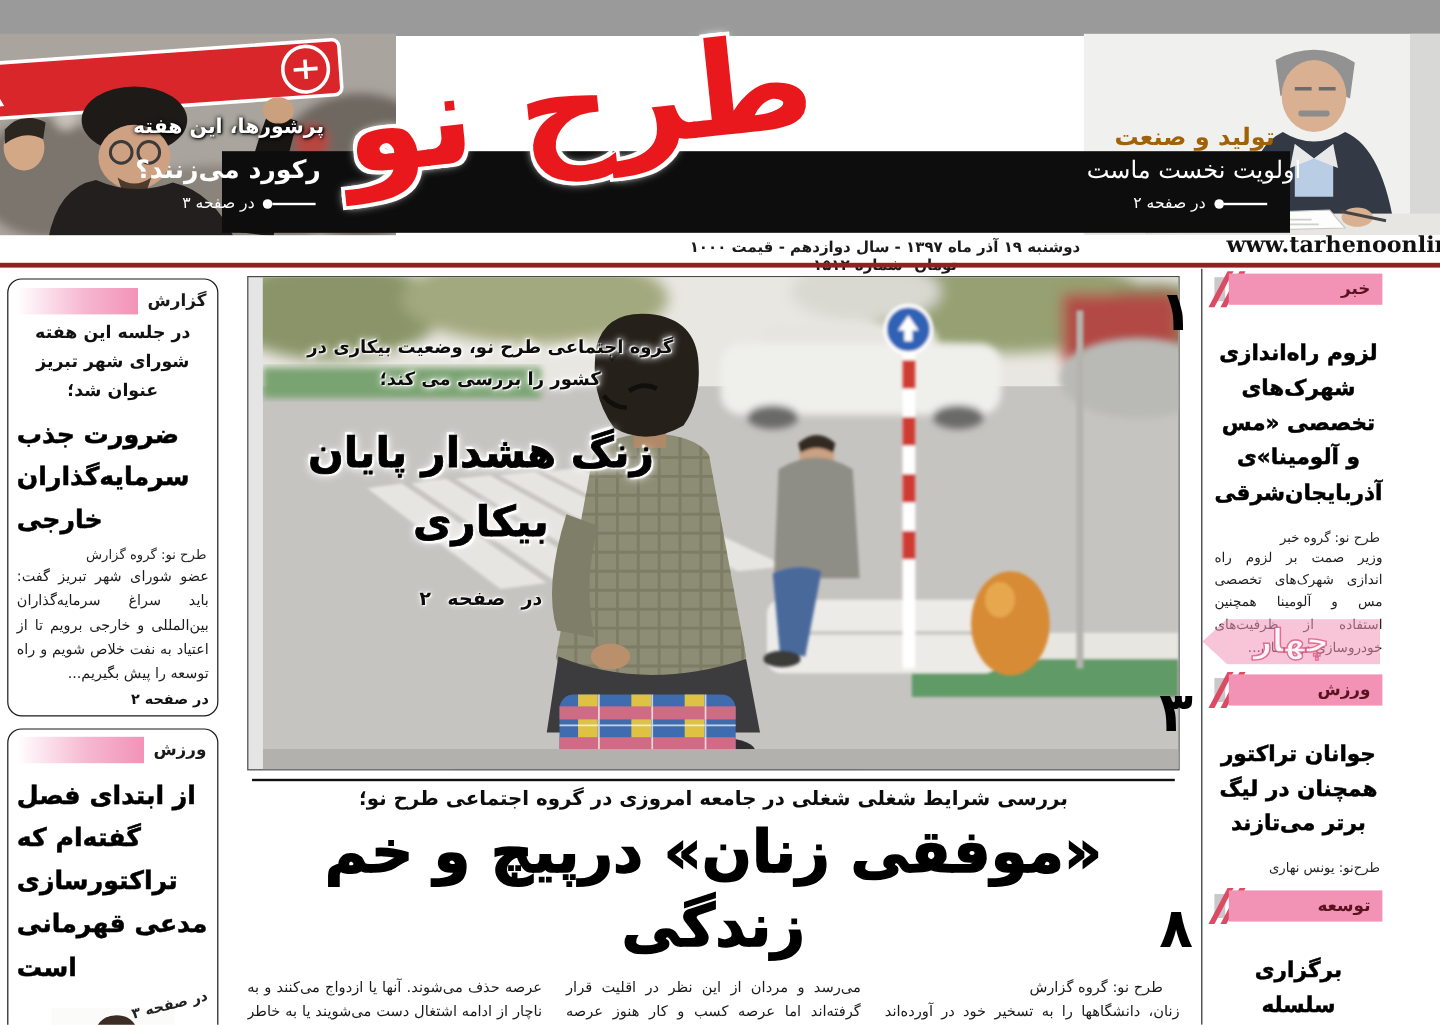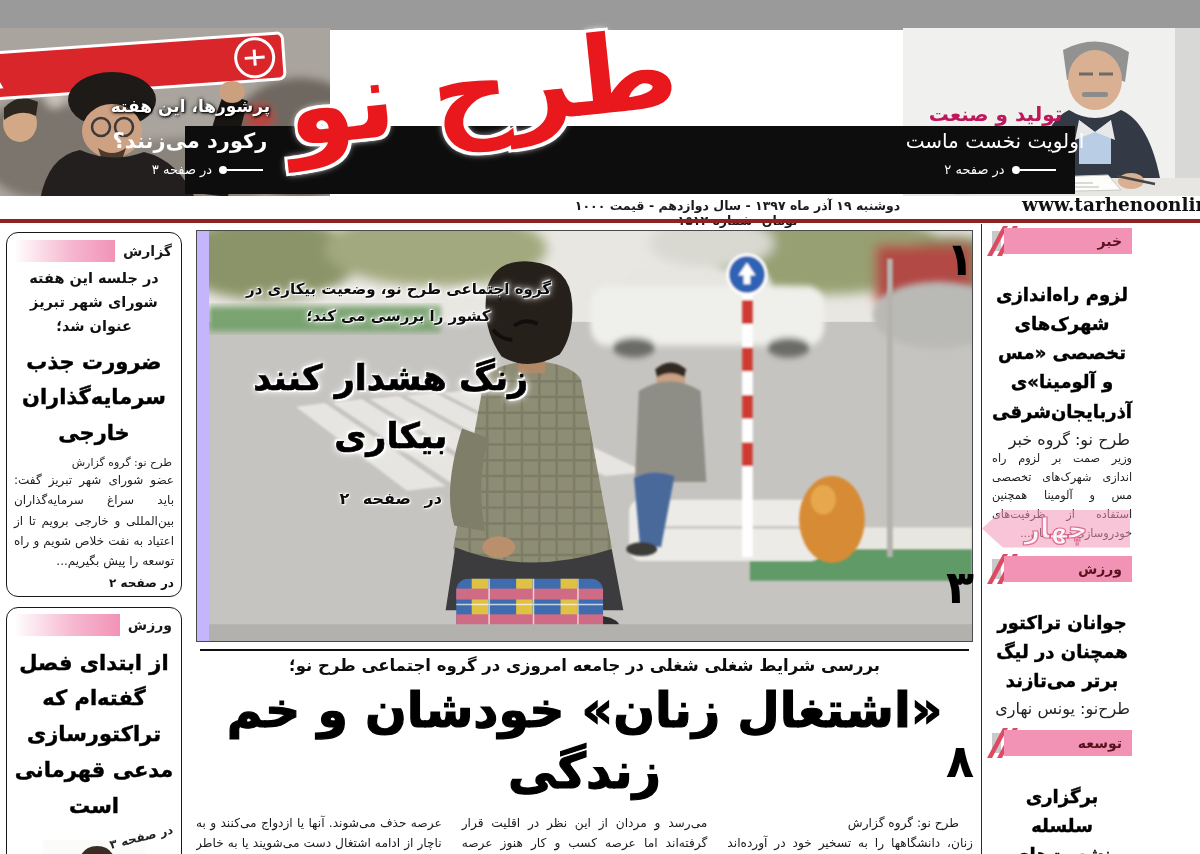--- a/index.html
+++ b/index.html
@@ -21,7 +21,7 @@
   .bt-l1 { left:88px;  top:96px;  width:205px; color:#fff; font-weight:bold; font-size:17px; text-shadow:0 0 4px #000,1px 1px 2px #000; }
   .bt-l2 { left:105px; top:129px; width:170px; color:#fff; font-weight:bold; font-size:21px; }
   .bt-l3 { left:140px; top:162px; width:135px; }
-  .bt-r1 { left:928px; top:102px; width:135px; color:#be185d; font-weight:bold; font-size:20px; }
+  .bt-r1 { left:928px; top:102px; width:135px; color:#a16207; font-weight:bold; font-size:20px; }
   .bt-r2 { left:900px; top:129px; width:190px; color:#fff; font-weight:normal; font-size:20px; }
   .bt-r3 { left:920px; top:162px; width:160px; }
   .pageref { display:flex; align-items:center; justify-content:center; gap:7px; color:#fff; font-size:13px; }

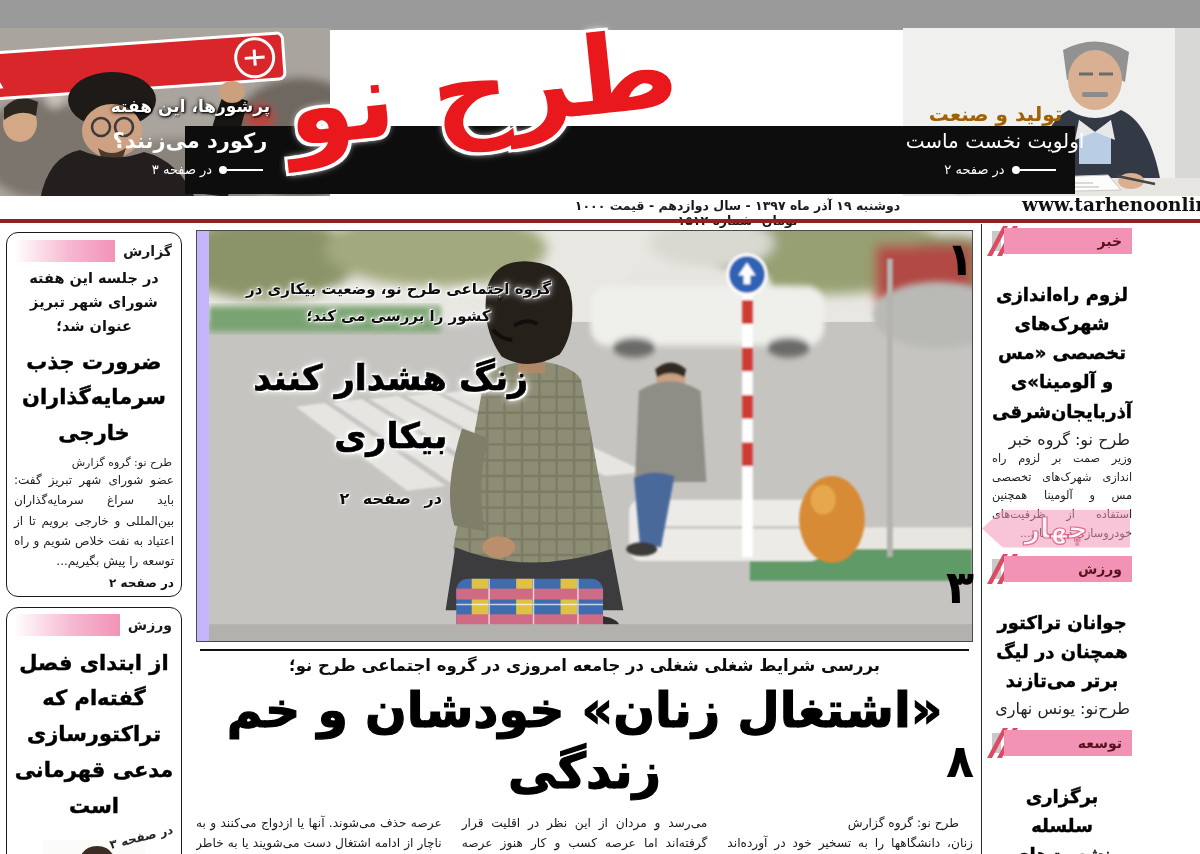--- a/index.html
+++ b/index.html
@@ -38,7 +38,7 @@
   .red-rule { position:absolute; top:219px; left:0; width:1200px; height:4px; background:#8e2222; z-index:5; }
 
   
-  .content { position:absolute; top:224px; left:0; width:1136px; height:630px; display:flex; flex-direction:row-reverse; }
+  .content { position:absolute; top:224px; left:0; width:1136px; height:630px; display:flex; flex-direction:row-reverse;gap:10px; }
 
   
   .col-right { width:202px; height:630px; padding:8px 6px 0 6px; }

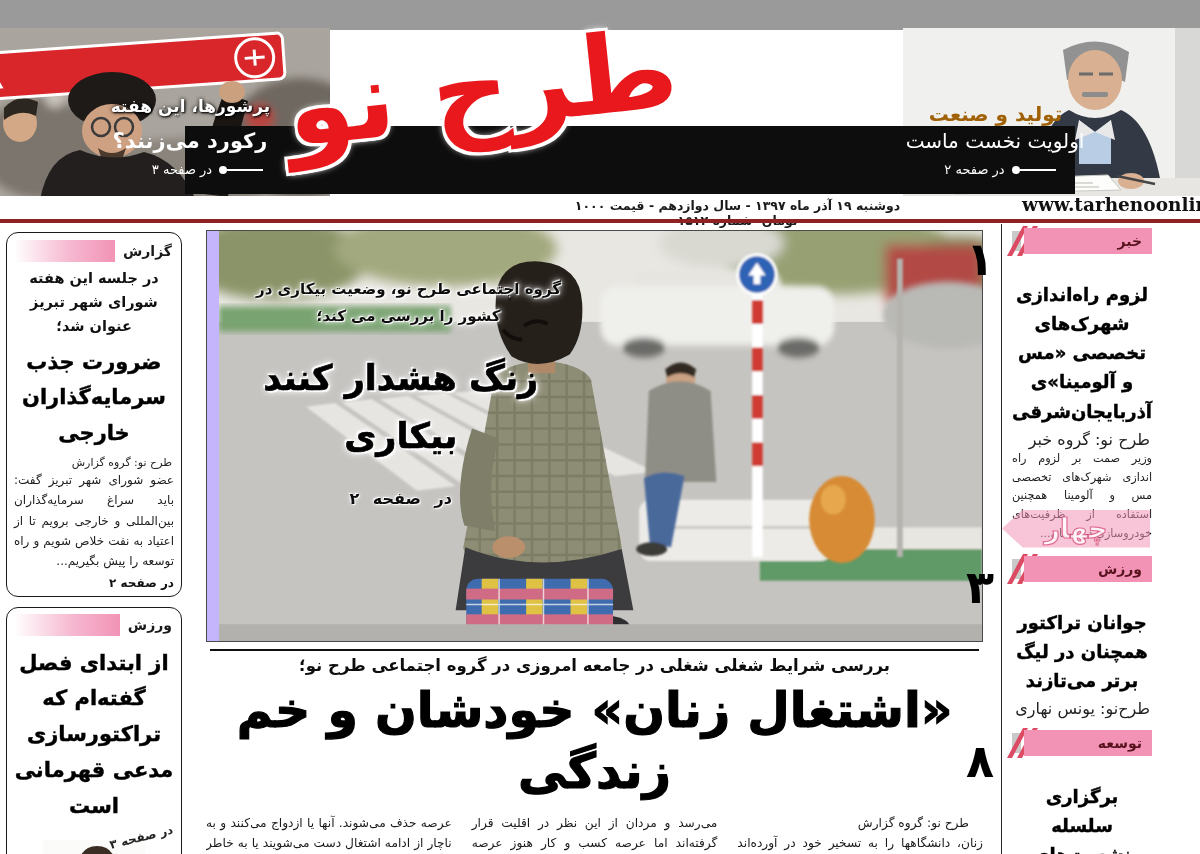--- a/index.html
+++ b/index.html
@@ -61,7 +61,7 @@
 
   
   .col-center { width:793px; height:630px; padding:6px 8px 0 8px; }
-  .main-photo-wrap { position:relative; width:777px; height:412px; border:1px solid #4a4a4a; background:#c4b5fd;padding-left:12px; }
+  .main-photo-wrap { position:relative; width:777px; height:412px; border:1px solid #4a4a4a; background:#e5e5e5;padding-left:12px; }
   .main-photo-wrap svg { display:block; width:100%; height:100%; }
   .ov { position:absolute; z-index:3; text-align:center; }
   .ov-kicker { left:4%; top:11%; width:44%; font-size:15px; font-weight:bold; color:#0d0d0d; line-height:1.8;

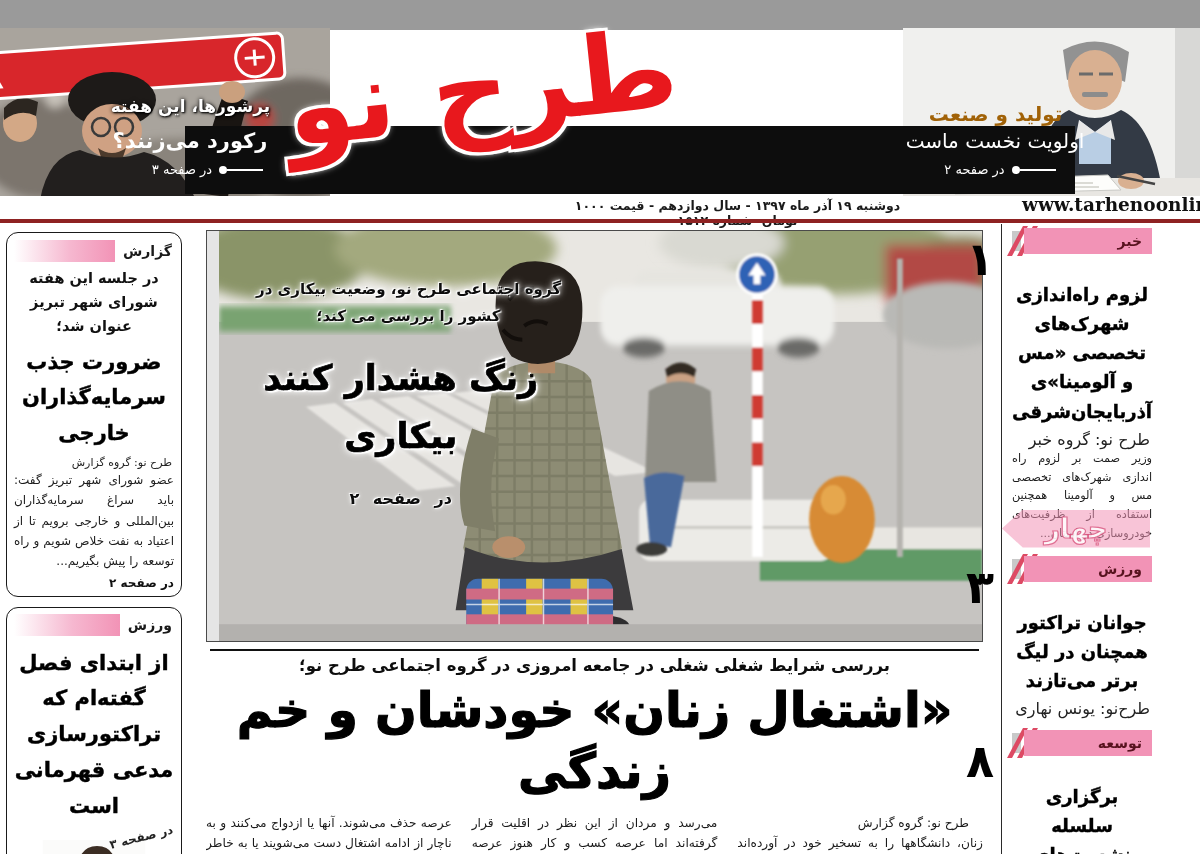--- a/index.html
+++ b/index.html
@@ -49,7 +49,7 @@
   .box-fill { flex:1; height:22px; margin-right:8px;
               background:linear-gradient(to right, #fff 0%, #f6b8d0 55%, #f293b6 100%); }
   .box-kicker { font-size:14.5px; font-weight:bold; color:#111; text-align:center; line-height:1.65; }
-  .box-headline { font-size:21px; font-weight:bold; color:#000; text-align:center; line-height:1.7;
+  .box-headline { font-size:21px; font-weight:bold; color:#000; text-align:left; line-height:1.7;
                   -webkit-text-stroke:.4px #000; margin:6px 0 4px; }
   .box-byline { font-size:11px; color:#222; text-align:right; margin:2px 2px 1px; }
   .box-body { font-size:12px; color:#1c1c1c; text-align:justify; line-height:1.7; }

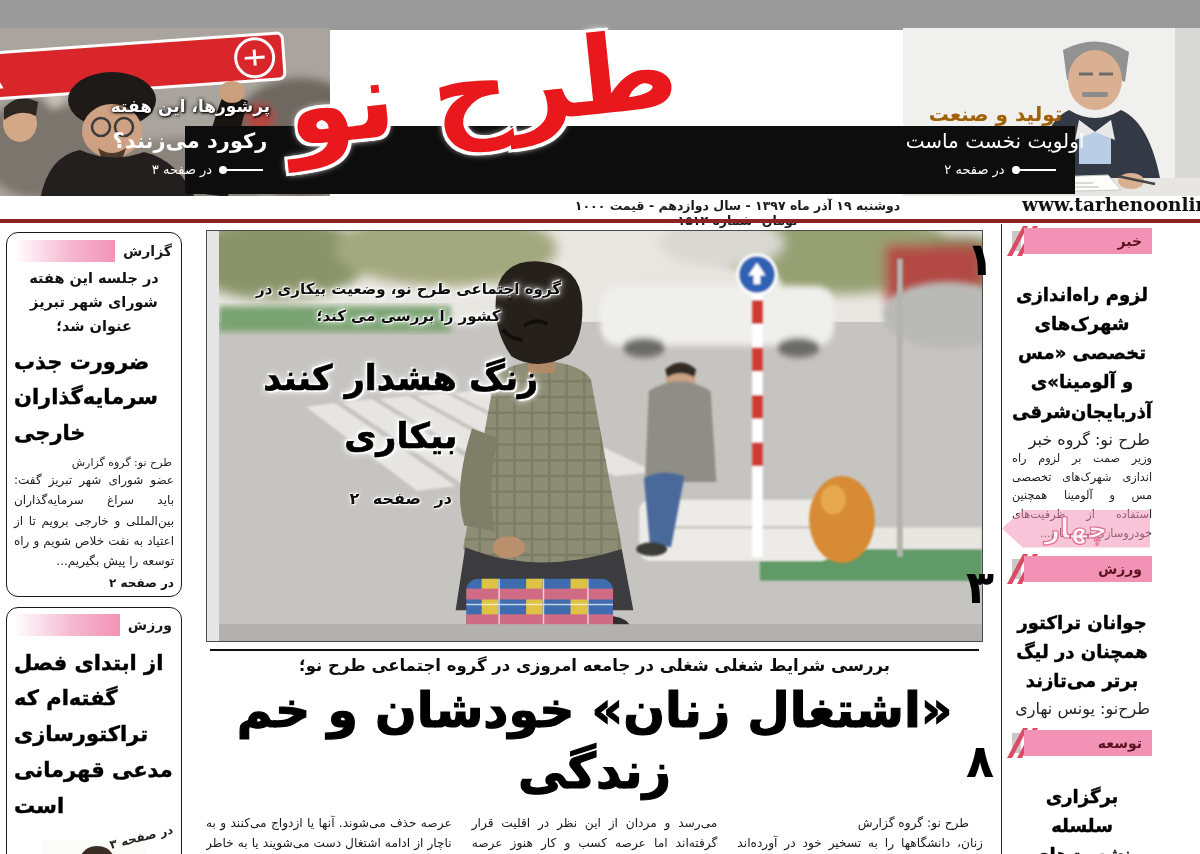--- a/index.html
+++ b/index.html
@@ -337,7 +337,7 @@
           <rect y="398" width="790" height="17" fill="#b3b1ae"></rect>
         </svg>
         <div class="ov ov-kicker">گروه اجتماعی طرح نو، وضعیت بیکاری در کشور را بررسی می کند؛</div>
-        <div class="ov ov-headline">زنگ هشدار کنند بیکاری</div>
+        <div class="ov ov-headline">زنگ هشدار پایان بیکاری</div>
         <div class="ov ov-pageref">در صفحه ۲</div>
       </div>
 

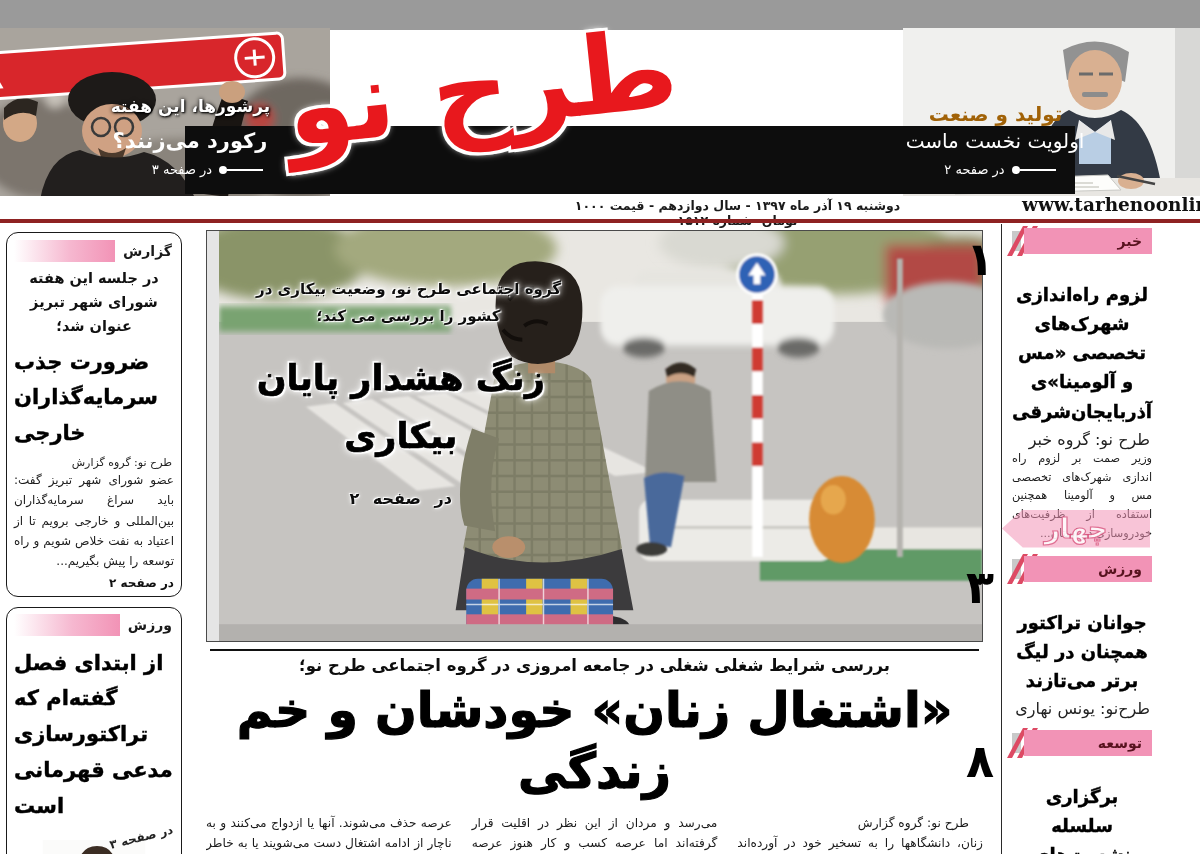--- a/index.html
+++ b/index.html
@@ -93,7 +93,7 @@
   .bh-num { position:absolute; top:8px; right:158px; font-size:46px; font-weight:bold; color:#000; line-height:1; }
   .brief-title { font-size:18px; font-weight:bold; color:#000; text-align:center; line-height:1.62;
                  -webkit-text-stroke:.4px #000; }
-  .brief-byline { font-size:16px; color:#222; text-align:right; margin:4px 2px 1px; }
+  .brief-byline { font-size:11px; color:#222; text-align:right; margin:16px 2px 1px; }
   .brief-body { font-size:11.3px; color:#1c1c1c; text-align:justify; line-height:1.66; }
   .brief + .brief { margin-top:12px; }
   .watermark { position:absolute; left:-10px; bottom:-4px; width:148px; height:38px; z-index:2;

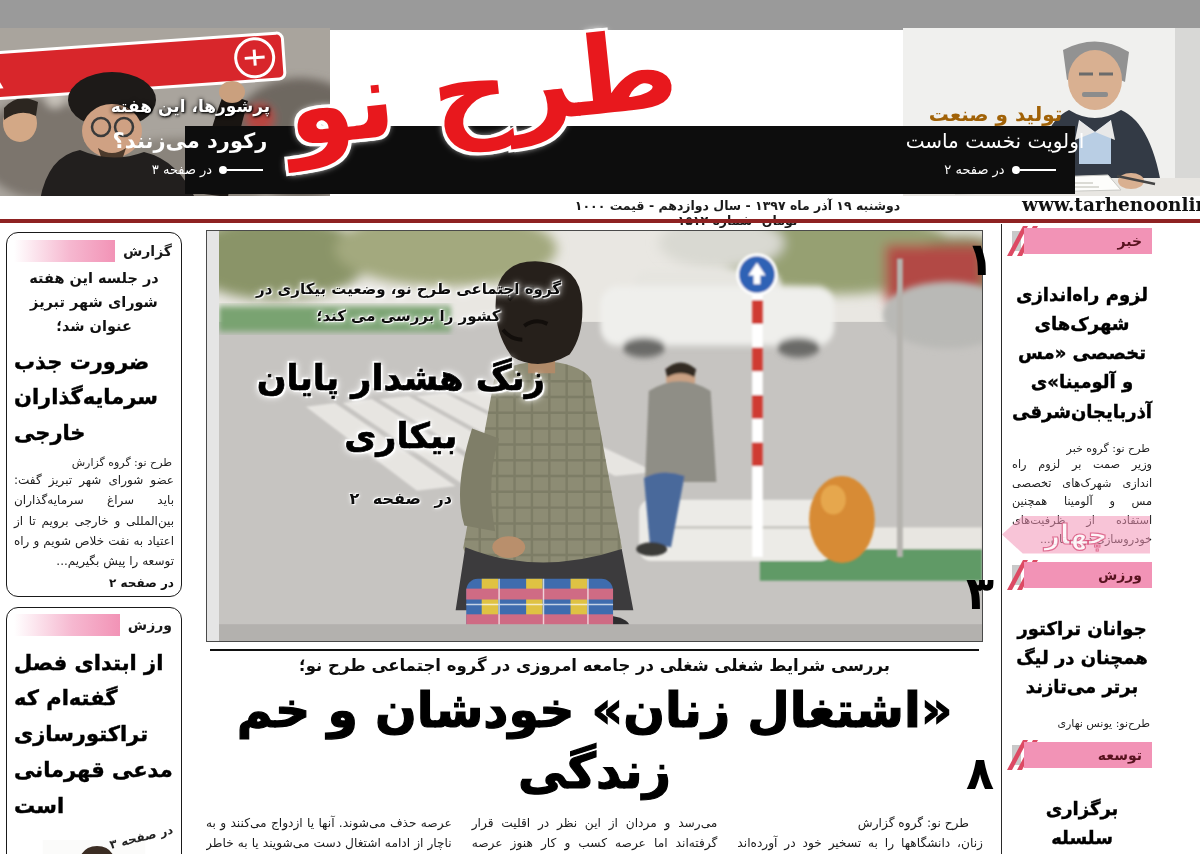--- a/index.html
+++ b/index.html
@@ -343,7 +343,7 @@
 
       <div class="center-rule"></div>
       <div class="main-kicker">بررسی شرایط شغلی شغلی در جامعه امروزی در گروه اجتماعی طرح نو؛</div>
-      <div class="main-headline">«اشتغال زنان» خودشان و خم زندگی</div>
+      <div class="main-headline">«موفقی زنان» درپیچ و خم زندگی</div>
 
       <div class="body-cols">
         <div class="bcol">

